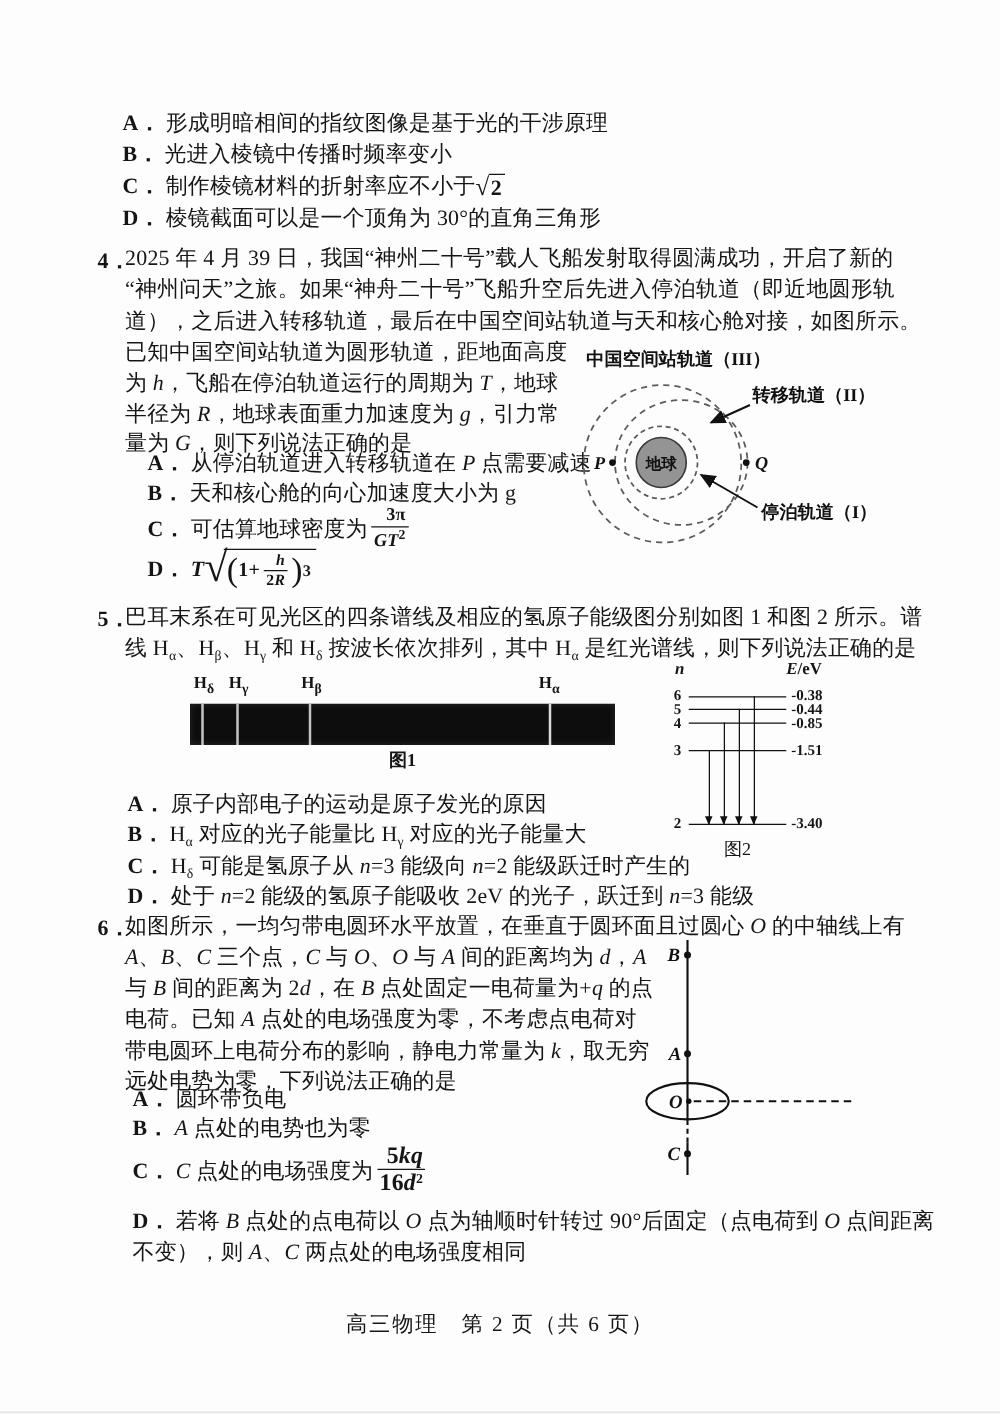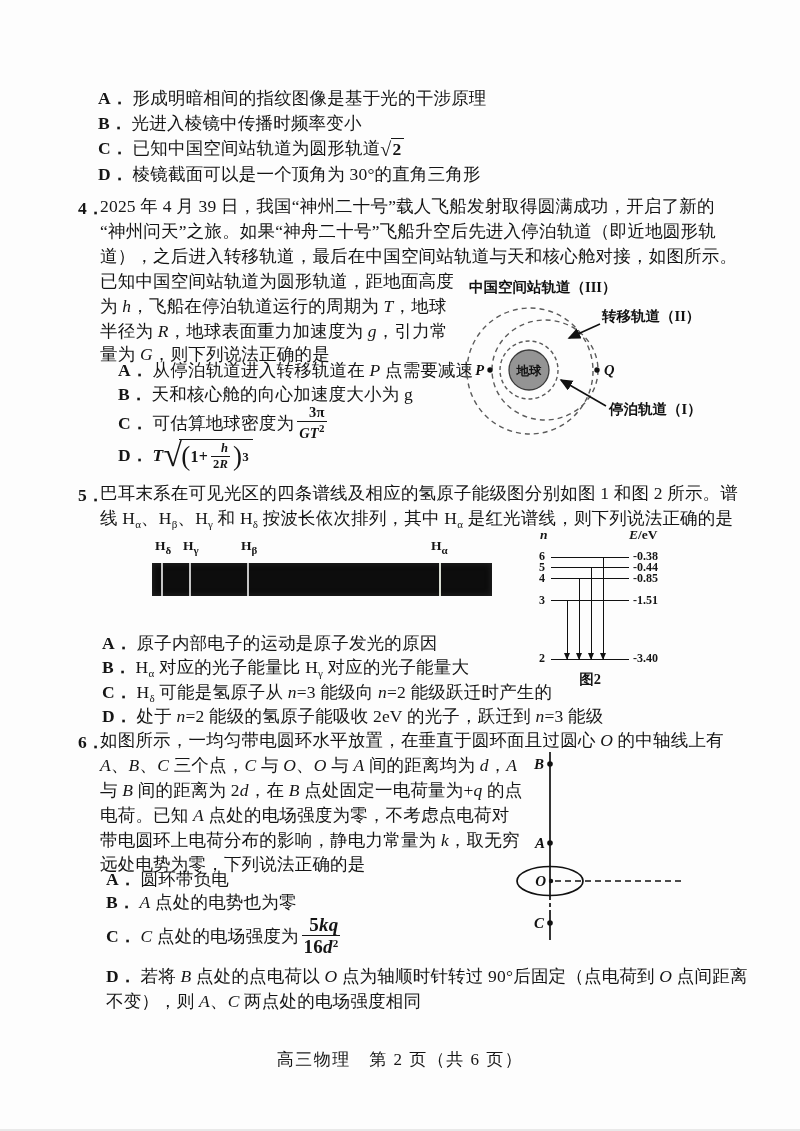--- a/index.html
+++ b/index.html
@@ -56,7 +56,7 @@
 
 <div class="line" style="left:98px;top:88px"><span class="optlabel">A．</span><span>形成明暗相间的指纹图像是基于光的干涉原理</span></div>
 <div class="line" style="left:98px;top:113px"><span class="optlabel">B．</span><span>光进入棱镜中传播时频率变小</span></div>
-<div class="line" style="left:98px;top:138px"><span class="optlabel">C．</span><span>已知中国空间站轨道为圆形轨道</span><span class="sqrt2">
+<div class="line" style="left:98px;top:138px"><span class="optlabel">C．</span><span>制作棱镜材料的折射率应不小于</span><span class="sqrt2">
       <span class="sign">√</span>
       <span class="rad">2</span>
     </span></div>

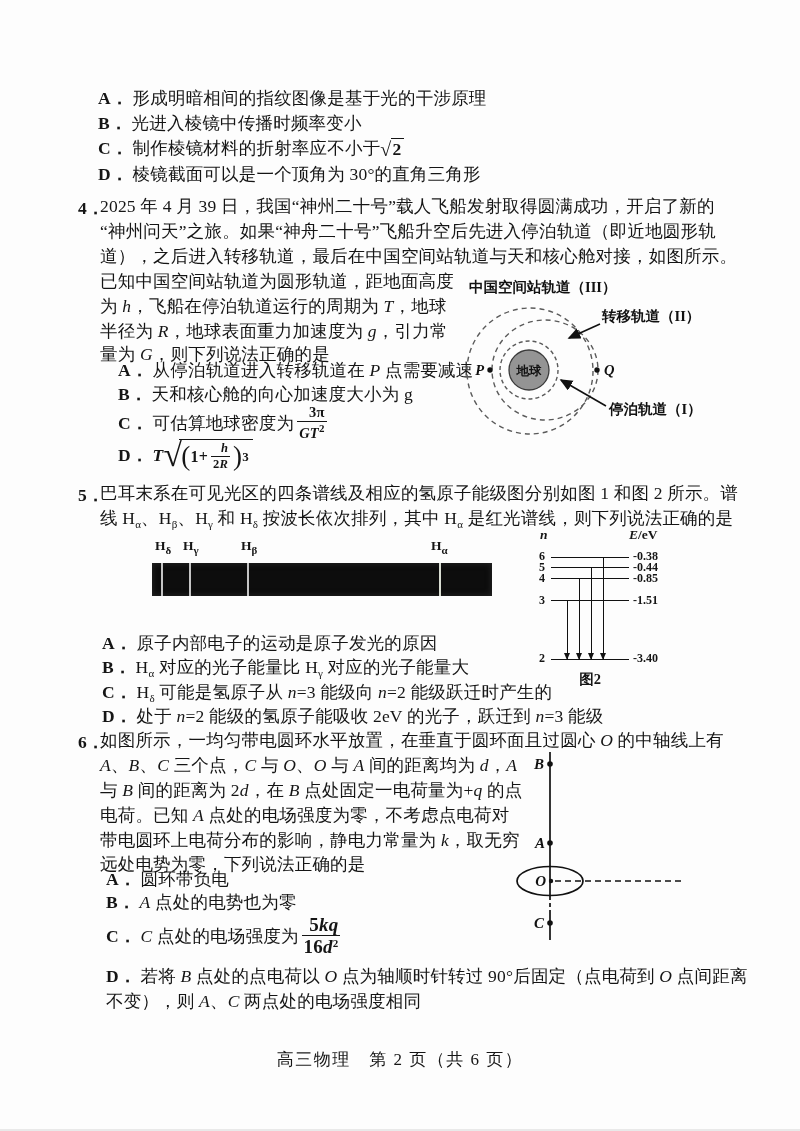--- a/index.html
+++ b/index.html
@@ -136,6 +136,7 @@
     <div class="sline" style="left:95px"></div>
     <div class="sline" style="left:287px;background:#d8ddd2"></div>
   </div>
+  <div class="cap">图1</div>
 </div>
 
 <div class="fig2">

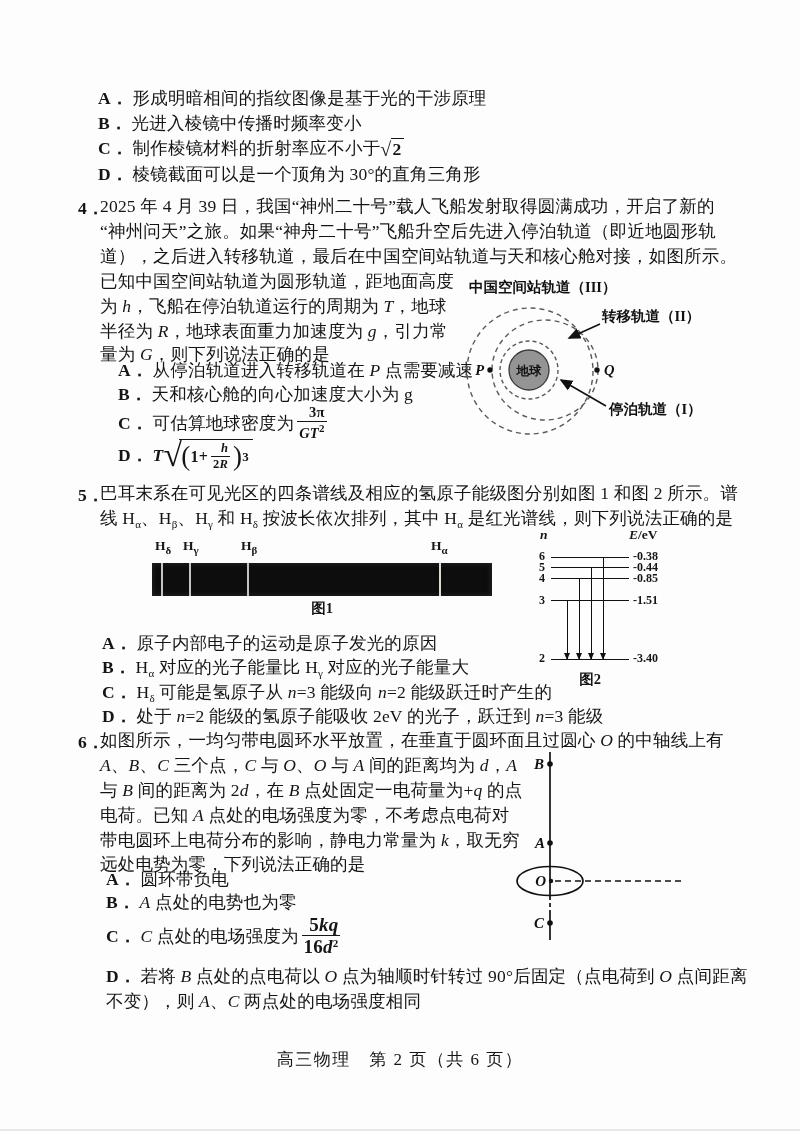--- a/index.html
+++ b/index.html
@@ -46,7 +46,7 @@
   .elv-arrow{position:absolute;width:0;border-left:1.5px solid #111;}
   .elv-arrow::after{content:"";position:absolute;left:-4.3px;bottom:-1px;width:0;height:0;
     border-left:3.6px solid transparent;border-right:3.6px solid transparent;border-top:7px solid #111;}
-  .fig2 .cap{position:absolute;left:24px;top:143px;width:78px;text-align:center;font-size:14.5px;font-weight:700;}
+  .fig2 .cap{position:absolute;left:24px;top:143px;width:78px;text-align:center;font-size:14.5px;font-weight:400;}
   .footer{position:absolute;left:0;top:1048px;width:800px;text-align:center;font-size:17px;letter-spacing:1.5px;}
   .edge{position:absolute;left:0;bottom:0;width:800px;height:2px;background:#e9e9e9;}
   svg text{font-family:"Liberation Serif","DejaVu Serif",serif;}

